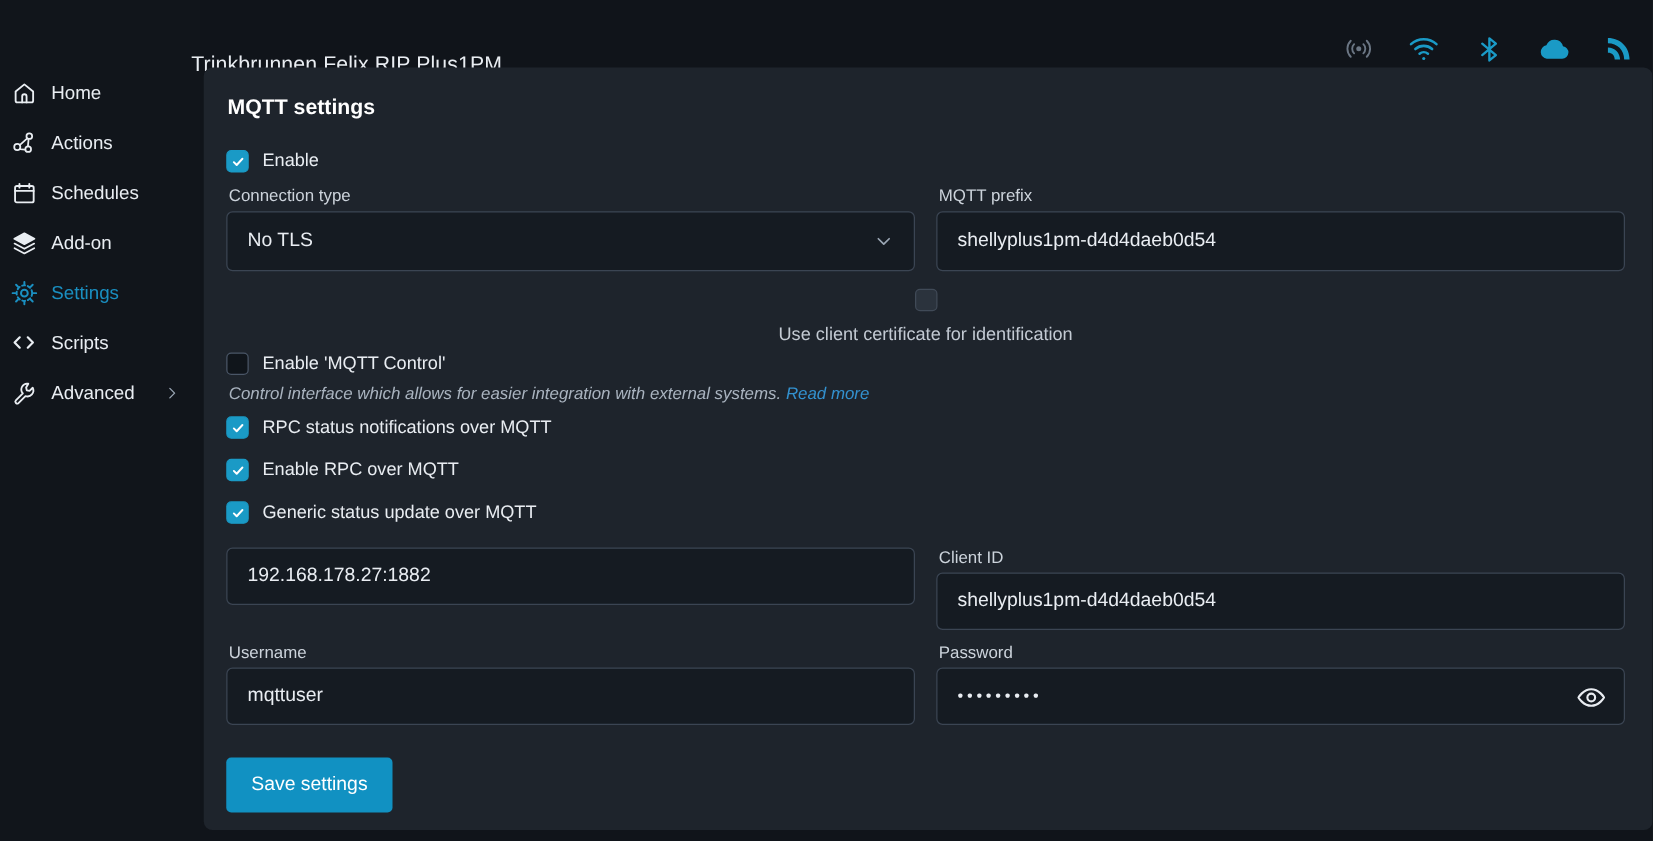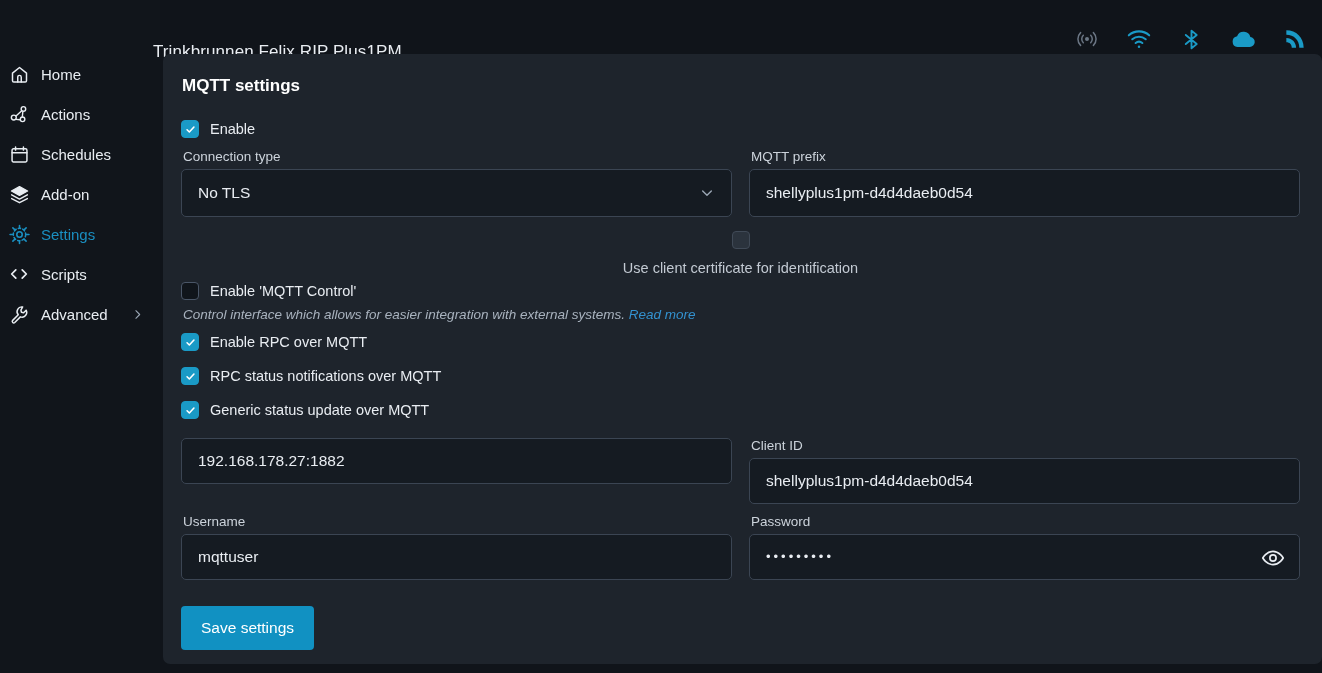--- a/index.html
+++ b/index.html
@@ -333,7 +333,7 @@
               <path d="M4.5 12.5 9.5 17.5 19.5 6.5"></path>
             </svg>
         </span>
-        <span class="cb-label">Enable RPC over MQTT</span>
+        <span class="cb-label">RPC status notifications over MQTT</span>
       </div>
 
       <div class="cb-row" style="margin-bottom:10px;">
@@ -342,7 +342,7 @@
               <path d="M4.5 12.5 9.5 17.5 19.5 6.5"></path>
             </svg>
         </span>
-        <span class="cb-label">RPC status notifications over MQTT</span>
+        <span class="cb-label">Enable RPC over MQTT</span>
       </div>
 
       <div class="cb-row">

